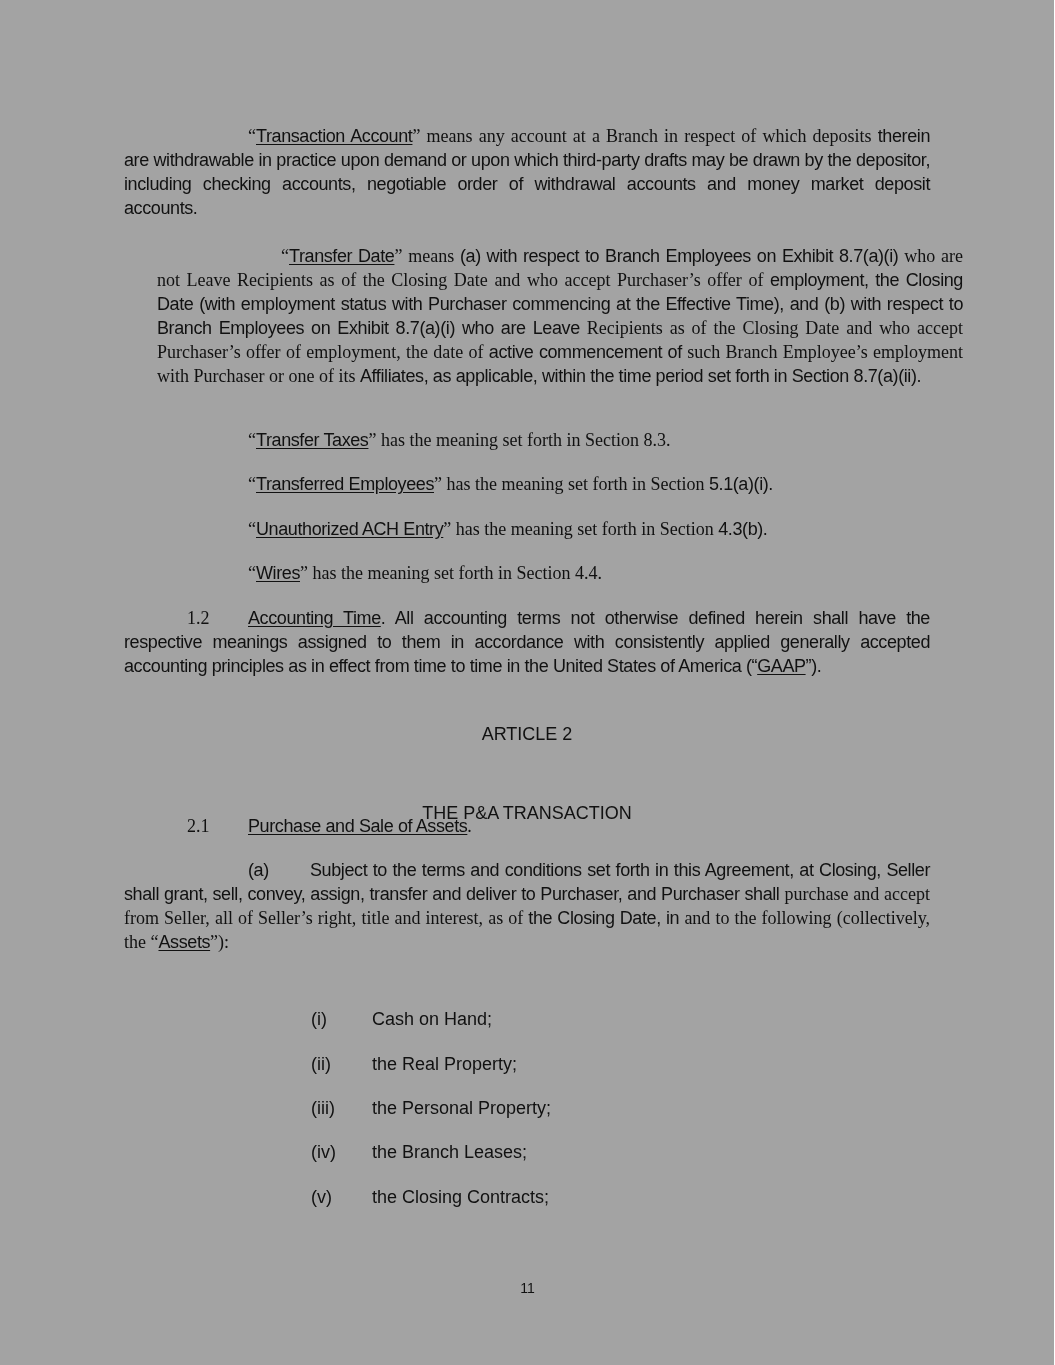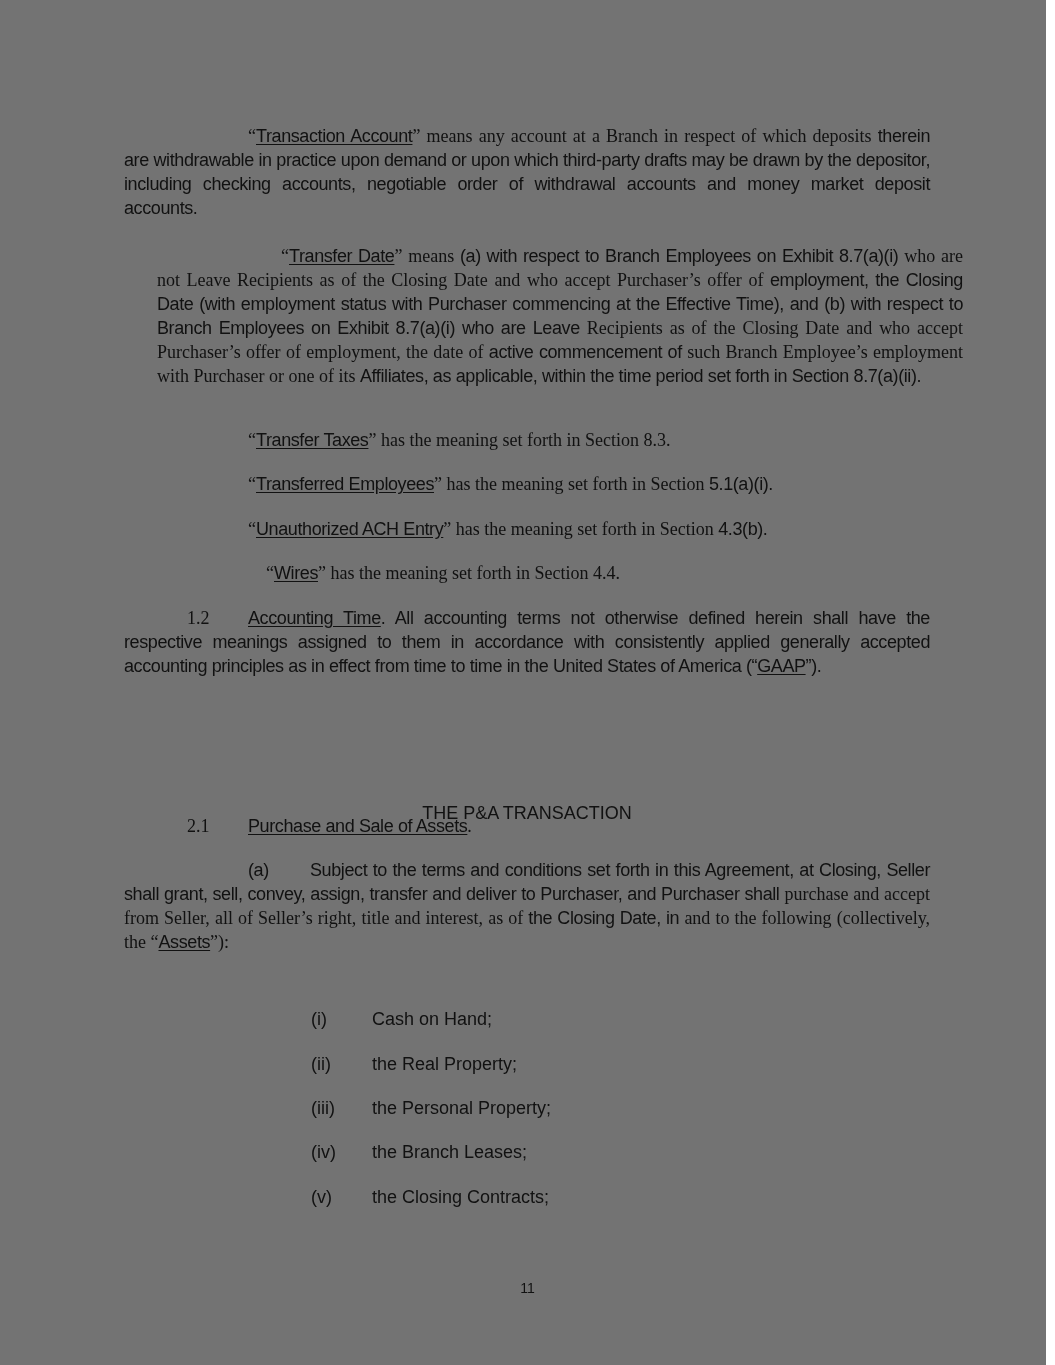--- a/index.html
+++ b/index.html
@@ -4,7 +4,7 @@
 <style>
   html, body { margin: 0; padding: 0; background: #ffffff; }
   body { width: 1055px; height: 1365px; position: relative; overflow: hidden; color: #111; }
-  .page { position: absolute; left: 0; top: 0; width: 1046px; height: 1365px; background: #737373; }
+  .page { position: absolute; left: 0; top: 0; width: 1046px; height: 1365px; background: #a3a3a3; padding-left: 8px; }
   .para {
     position: absolute; left: 124px; width: 806px;
     font-family: "Liberation Sans", sans-serif; font-size: 18px; line-height: 24px;

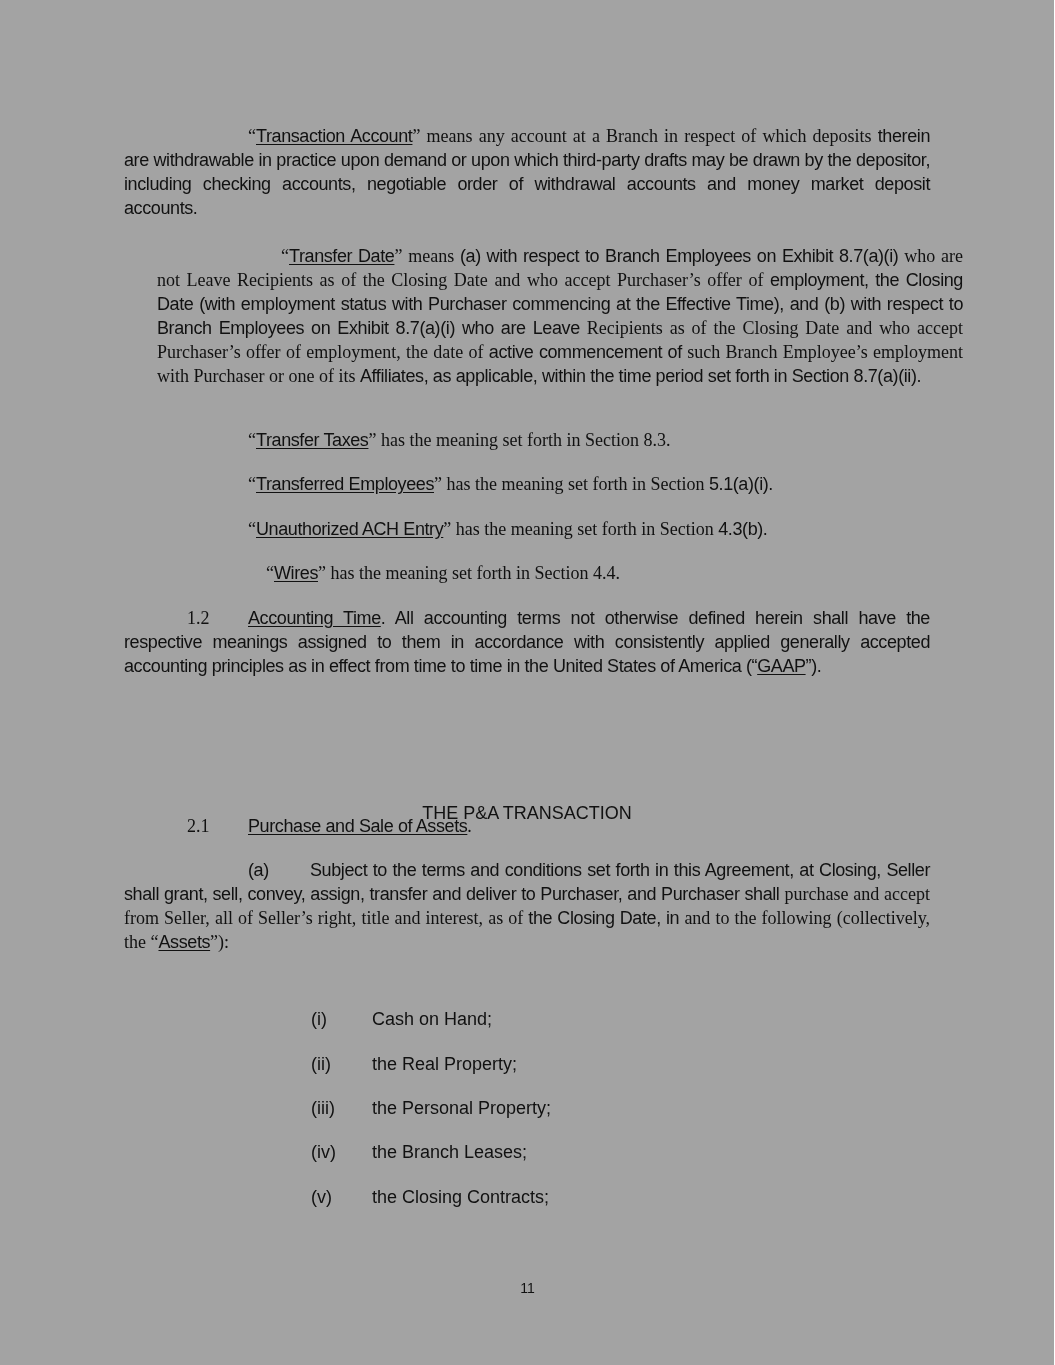--- a/index.html
+++ b/index.html
@@ -41,7 +41,7 @@
 
   <div class="line" style="top:517px;">“<span class="sans u">Unauthorized ACH Entry</span><span>” has the meaning set forth in Section </span><span class="sans">4.3(b).</span></div>
 
-  <div class="line" style="top:561px;margin-left:18px;">“<span class="sans u">Wires</span><span>” has the meaning set forth in Section 4.4.</span></div>
+  <div class="line" style="top:561px;">“<span class="sans u">Wires</span><span>” has the meaning set forth in Section 4.4.</span></div>
 
   <span class="sec-num" style="left:187px; top:606px;">1.2</span>
   <div class="para indent" style="top:606px;">

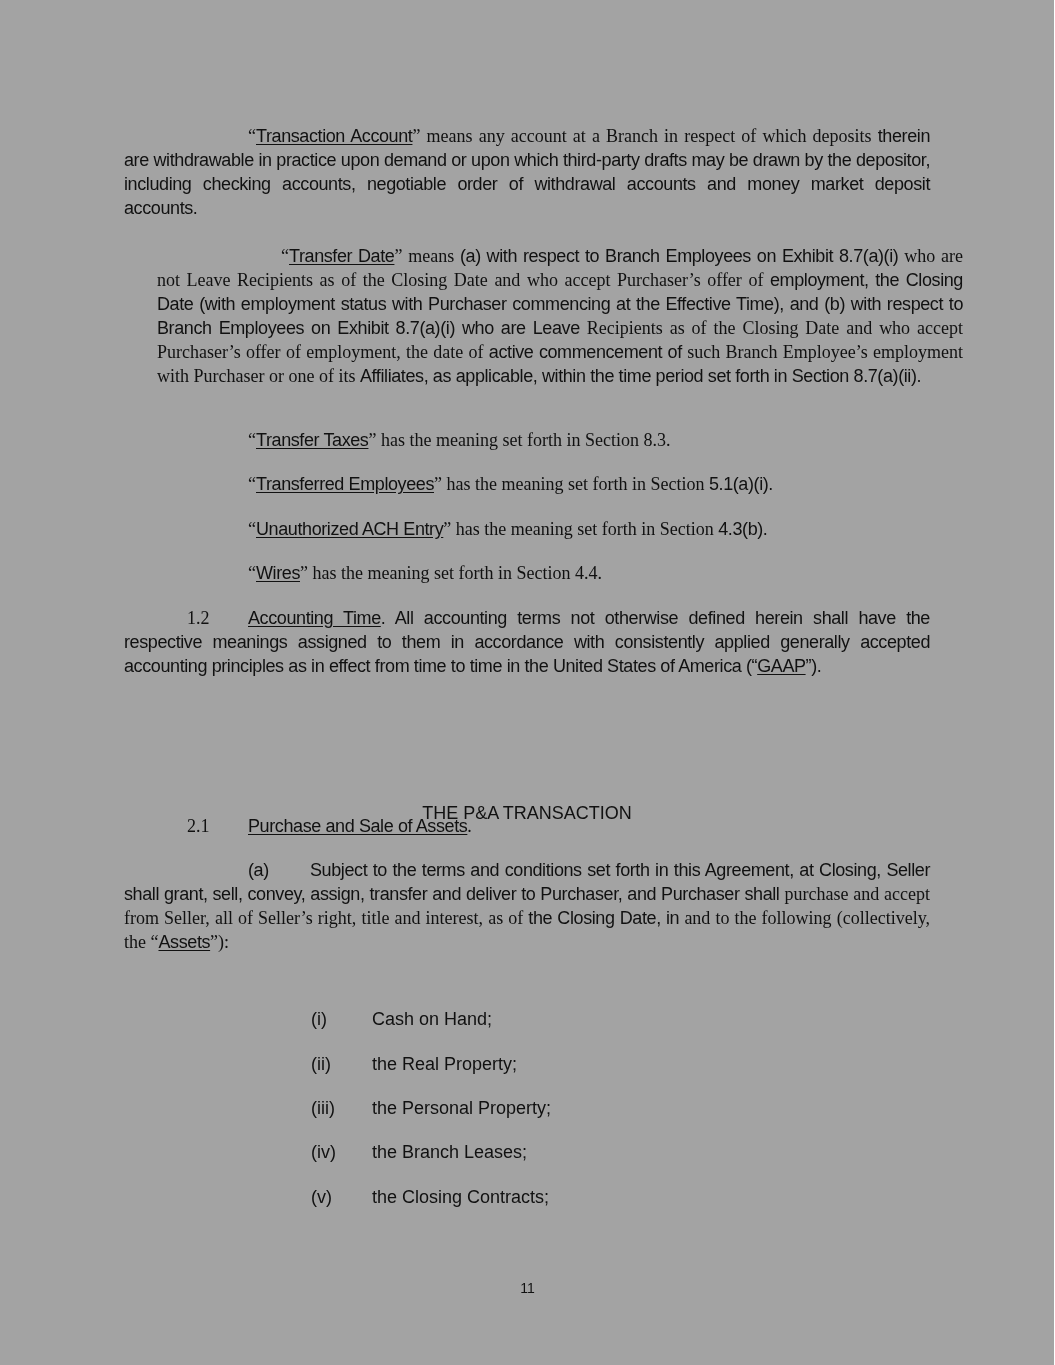--- a/index.html
+++ b/index.html
@@ -48,6 +48,7 @@
     <span class="u">Accounting Time</span><span>.  All accounting terms not otherwise defined herein shall have the respective meanings assigned to them in accordance with consistently applied generally accepted accounting principles as in effect from time to time in the United States of America (“</span><span class="u">GAAP</span><span>”).</span>
   </div>
 
+  <div class="center" style="top:722px;">ARTICLE 2</div>
   <div class="center" style="top:769px;margin-top:32px;">THE P&amp;A TRANSACTION</div>
 
   <span class="sec-num" style="left:187px; top:814px;">2.1</span>

